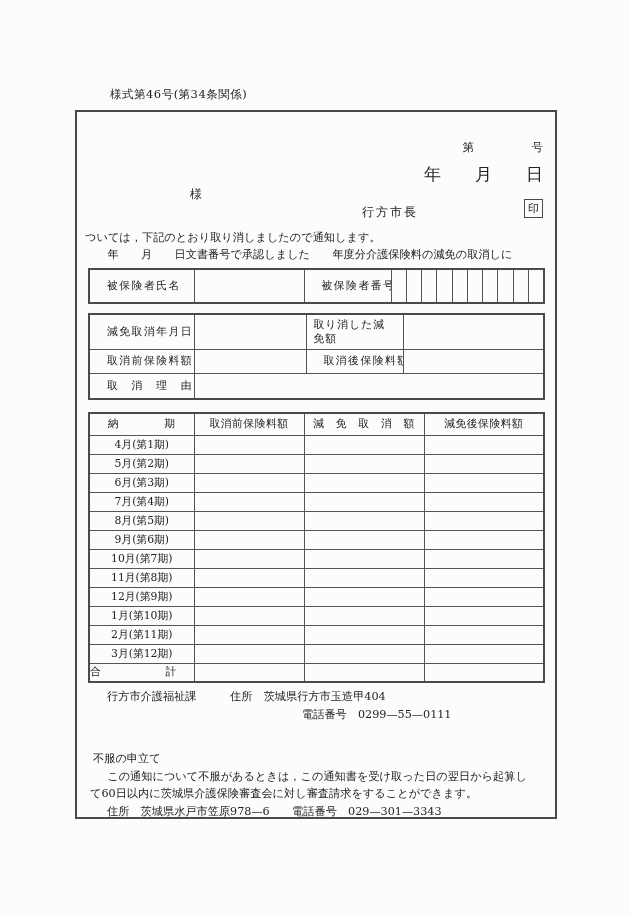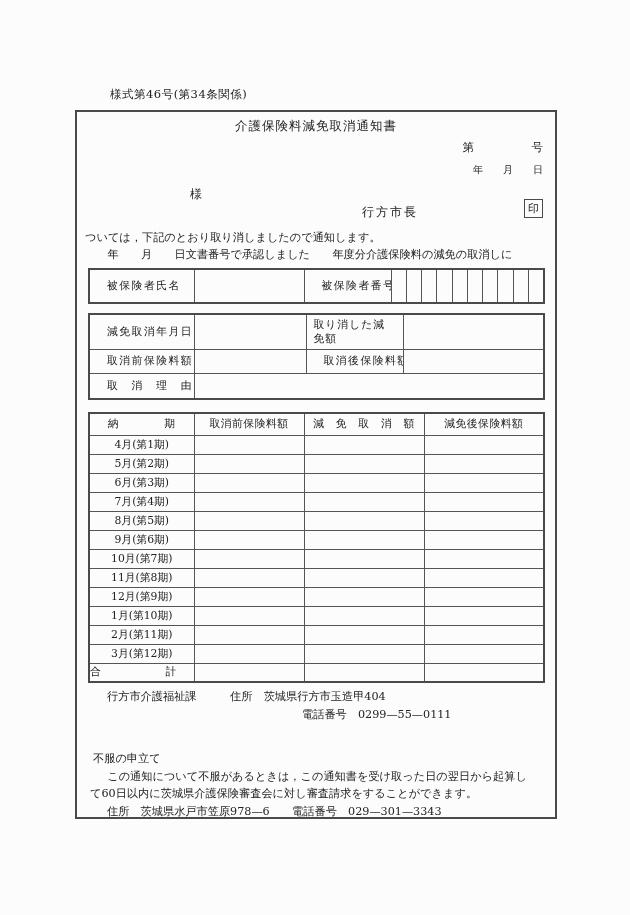--- a/index.html
+++ b/index.html
@@ -60,7 +60,6 @@
 
   <div class="box">
 
-    <div class="title nowrap">介護保険料減免取消通知書</div>
     <div class="docnum nowrap">第　　　　　号</div>
     <div class="dateline nowrap">年　　月　　日</div>
     <div class="addressee nowrap">様</div>

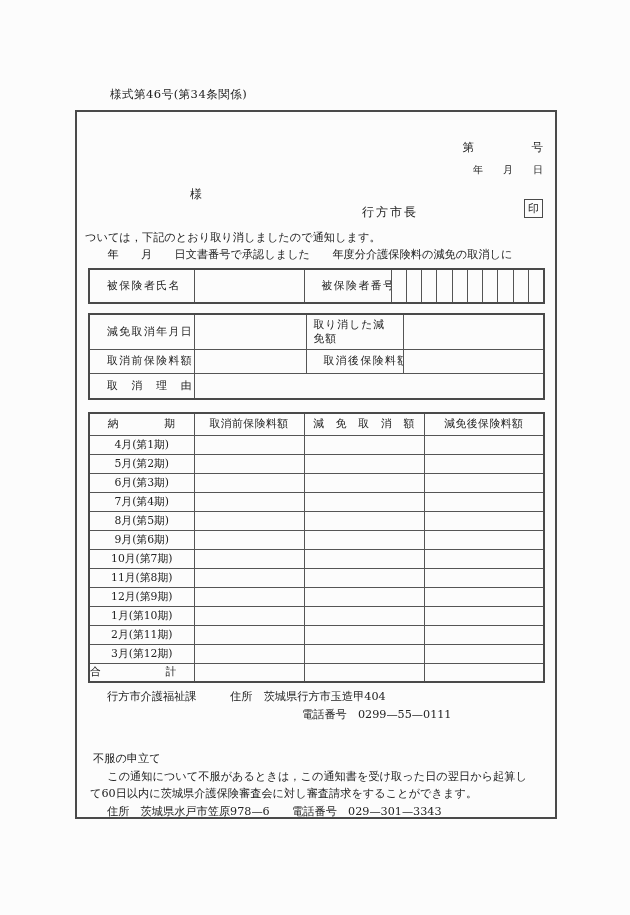--- a/index.html
+++ b/index.html
@@ -17,7 +17,7 @@
   .nowrap{white-space:nowrap;}
   .title{position:absolute;top:6px;left:0;width:100%;text-align:center;font-size:12.5px;letter-spacing:1px;}
   .docnum{position:absolute;top:28px;right:12px;font-size:11.5px;}
-  .dateline{position:absolute;top:51px;right:12px;font-size:10px;}
+  .dateline{position:absolute;top:51px;right:12px;font-size:17px;}
   .addressee{position:absolute;top:74px;left:113px;font-size:12px;}
   .mayor{position:absolute;top:92px;left:285px;font-size:12px;letter-spacing:2px;}
   .seal{

